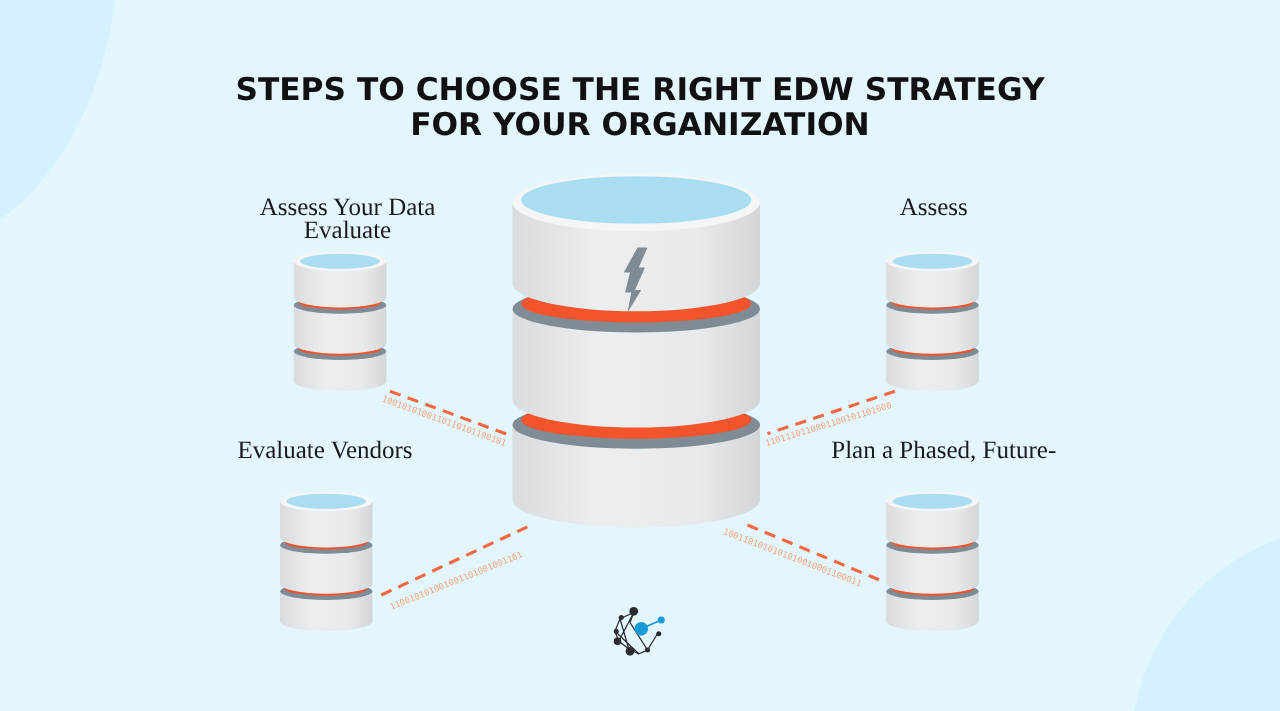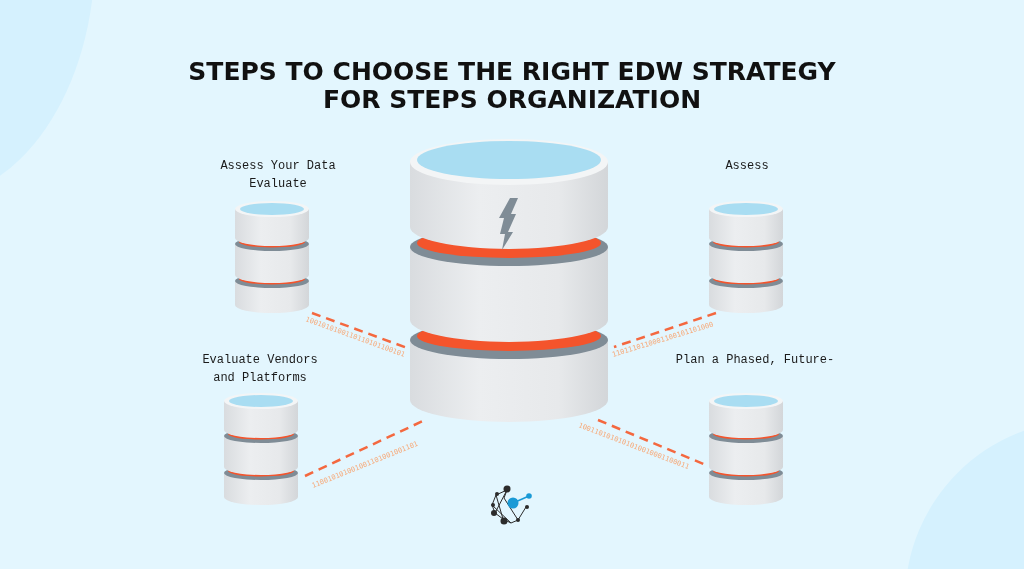--- a/index.html
+++ b/index.html
@@ -33,7 +33,7 @@
 
 <div class="title">
   <span>STEPS TO CHOOSE THE RIGHT EDW STRATEGY</span>
-  <span>FOR STEPS ORGANIZATION</span>
+  <span>FOR YOUR ORGANIZATION</span>
 </div>
 
 <svg class="layer" width="1024" height="569" viewBox="0 0 1024 569">

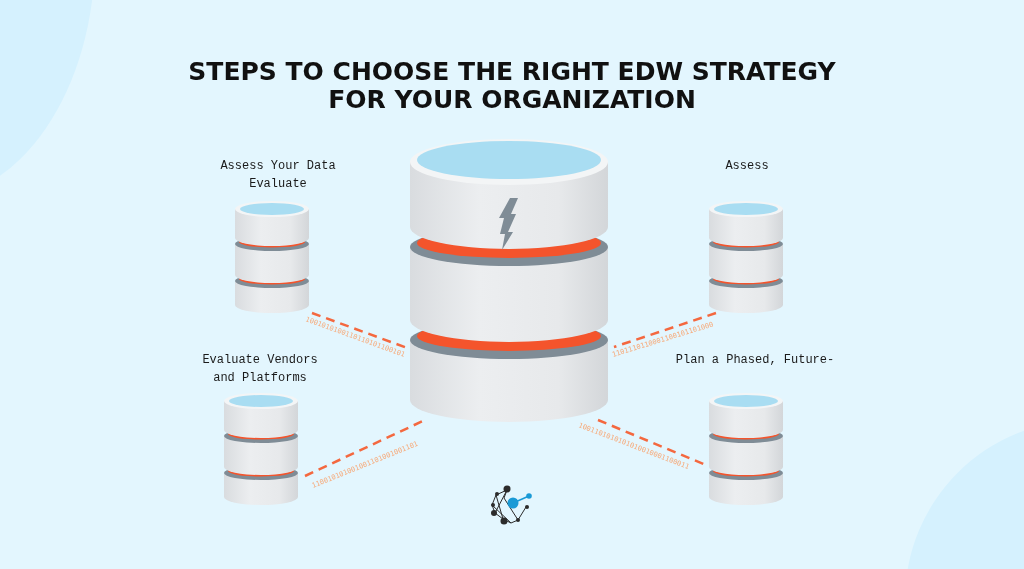--- a/index.html
+++ b/index.html
@@ -18,8 +18,8 @@
   }
   .title span { display: block; }
   .step-label {
-    position: absolute; text-align: center; font-size: 12px; line-height: 18px;
-    color: #1a1a1a; font-family: Liberation Mono, monospace;
+    position: absolute; text-align: center; font-size: 20px; line-height: 18px;
+    color: #1a1a1a; font-family: Liberation Serif, serif;
   }
   .step-label span { display: block; }
   svg.layer { position: absolute; left: 0; top: 0; }

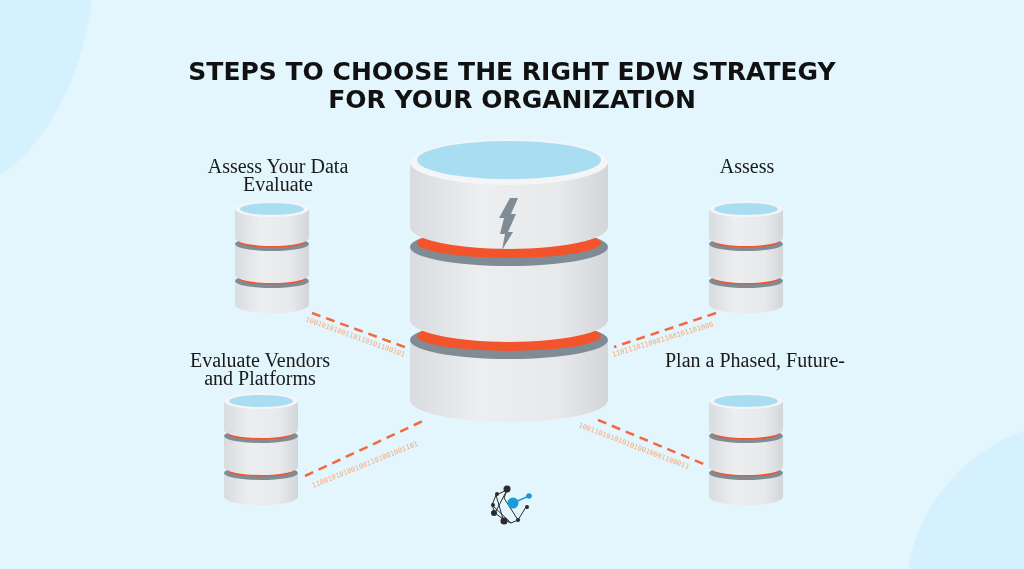--- a/index.html
+++ b/index.html
@@ -127,7 +127,6 @@
 </div>
 <div class="step-label" style="left:160px; top:351px; width:200px;">
   <span>Evaluate Vendors</span>
-  <span>and Platforms</span>
 </div>
 <div class="step-label" style="left:640px; top:351px; width:230px;">
   <span>Plan a Phased, Future-</span>

